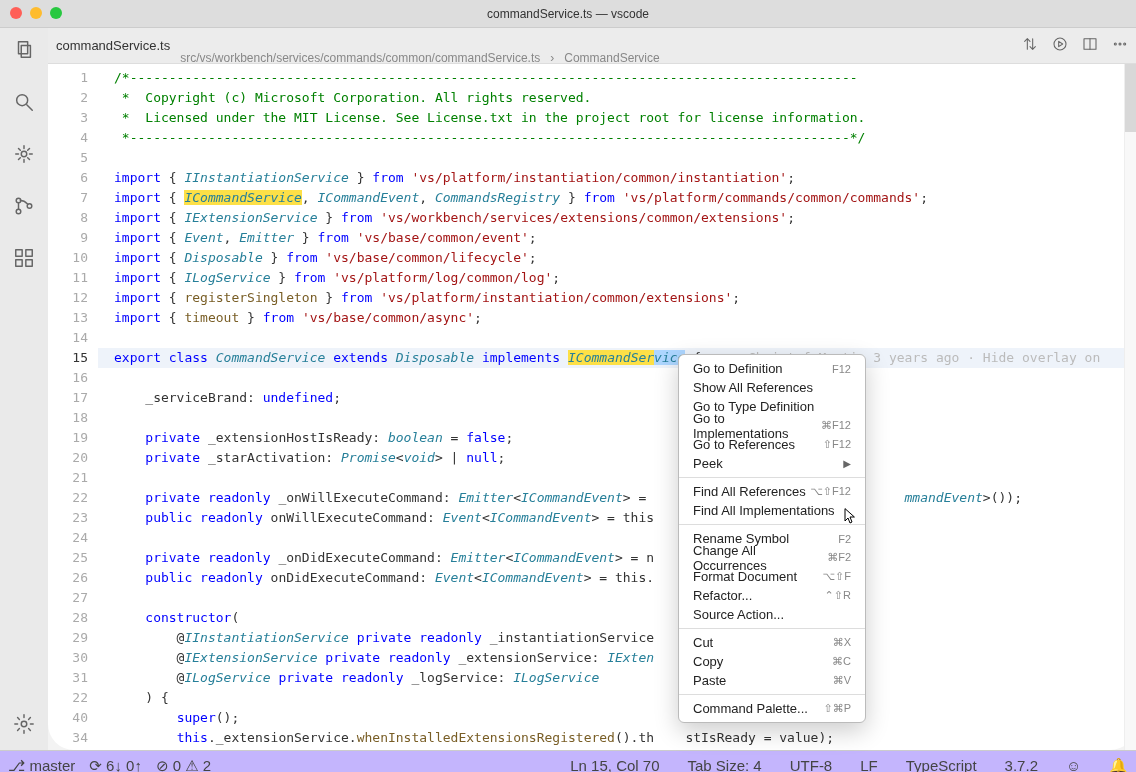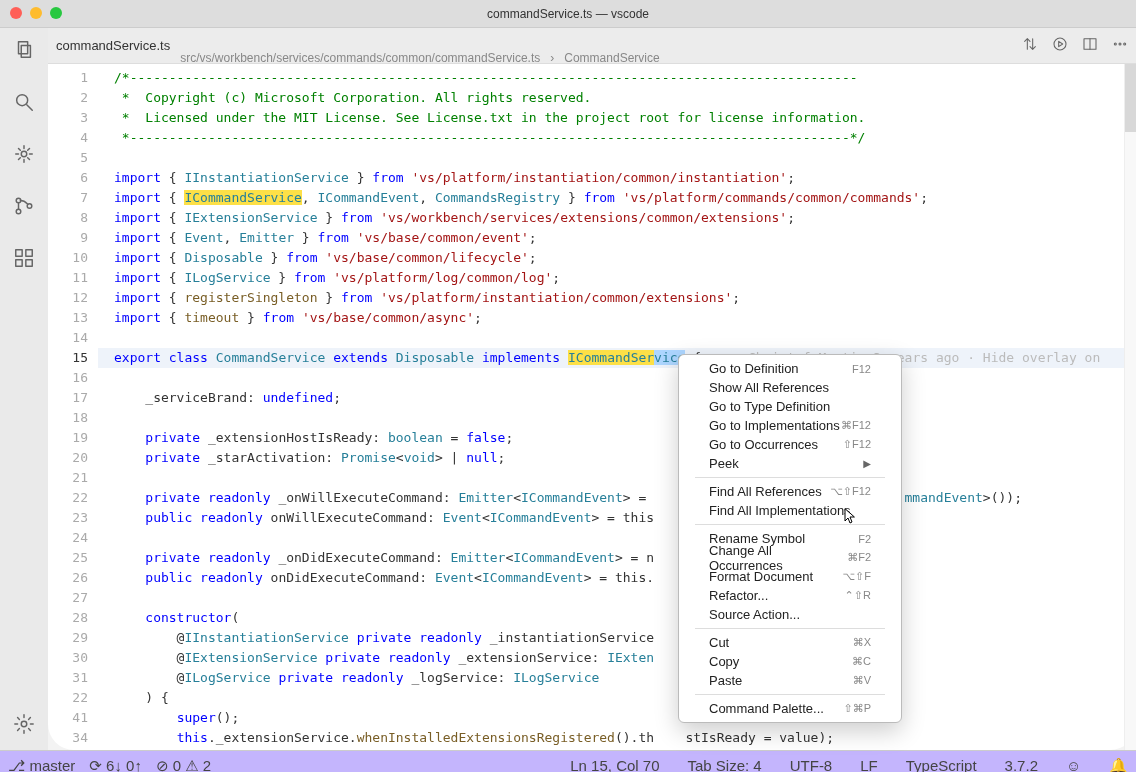--- a/index.html
+++ b/index.html
@@ -48,7 +48,7 @@
 .code .ln { height:20px; padding-left:16px; padding-right:8px; }
 .code .ln.cur { background:#eef3fa; }
 .k { color:#0000ff; } 
-.t { color:#267f99; } 
+.t { color:#267f99;font-style:italic; } 
 .s { color:#a31515; } 
 .c { color:#008000; } 
 .fn { color:#795e26; }

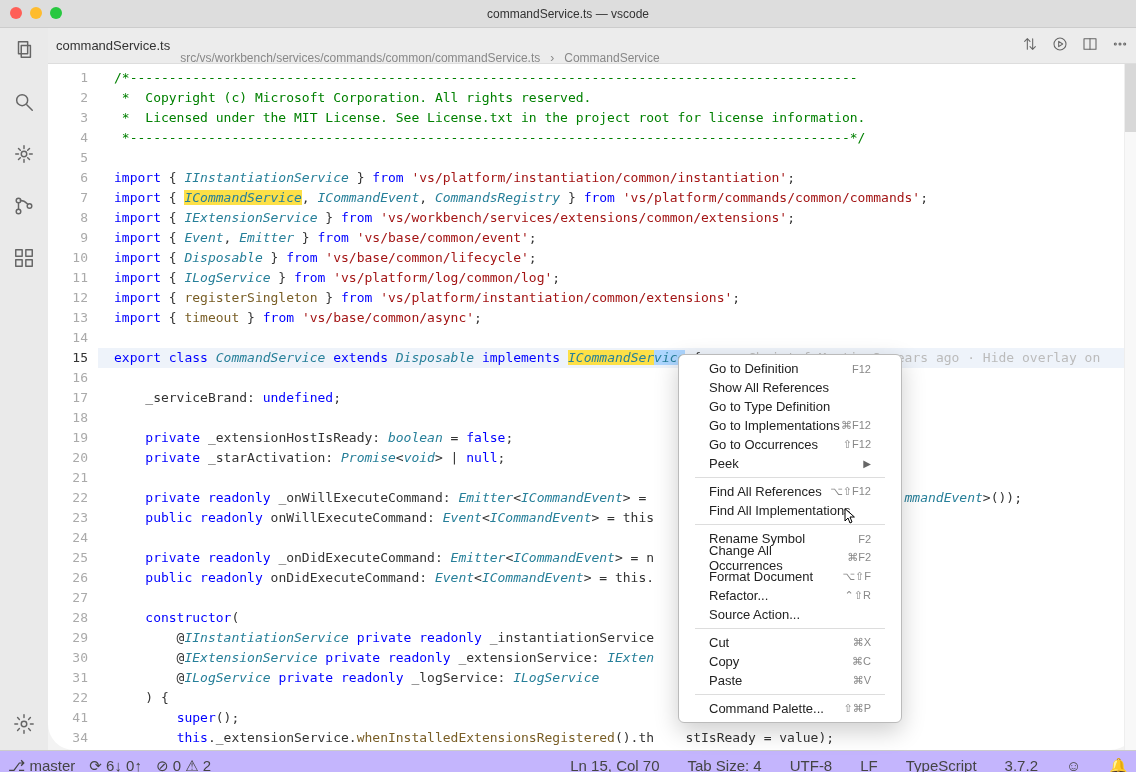--- a/index.html
+++ b/index.html
@@ -64,9 +64,9 @@
 .minimap .thumb { position:absolute; left:0; width:12px; background:#c8c8c8aa; top:0; height:68px; }
 
 .context-menu {
-  position:absolute; left:678px; top:354px; width:224px;
+  position:absolute; left:678px; top:354px; width:188px;
   background:#fff; border:1px solid #bbb; border-radius:6px;
-  box-shadow:0 8px 24px rgba(0,0,0,0.2); padding:4px 16px; z-index:50;
+  box-shadow:0 8px 24px rgba(0,0,0,0.2); padding:4px 0; z-index:50;
   font-size:13px;
 }
 .context-menu .item { display:flex; align-items:center; height:19px; padding:0 14px; cursor:default; }

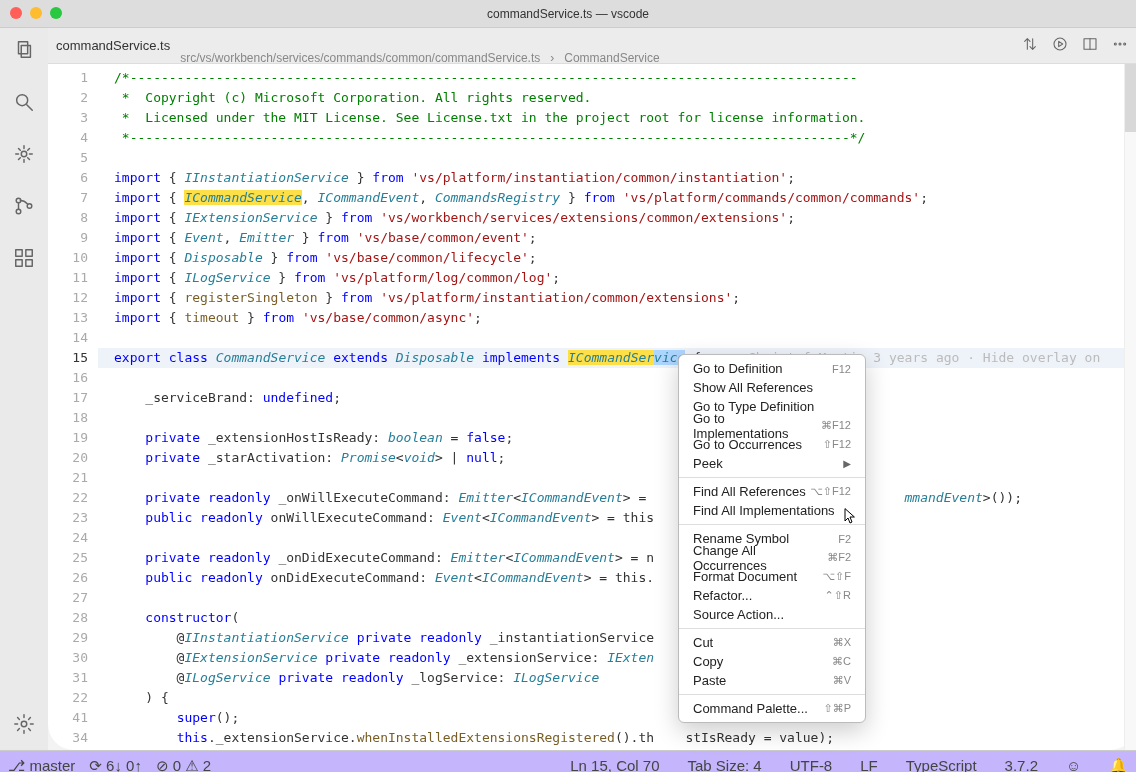--- a/index.html
+++ b/index.html
@@ -230,7 +230,7 @@
       <span class="shortcut">⌘F12</span>
     </div>
     <div class="item">
-      <span class="label">Go to Occurrences</span>
+      <span class="label">Go to References</span>
       <span class="shortcut">⇧F12</span>
     </div>
     <div class="item">

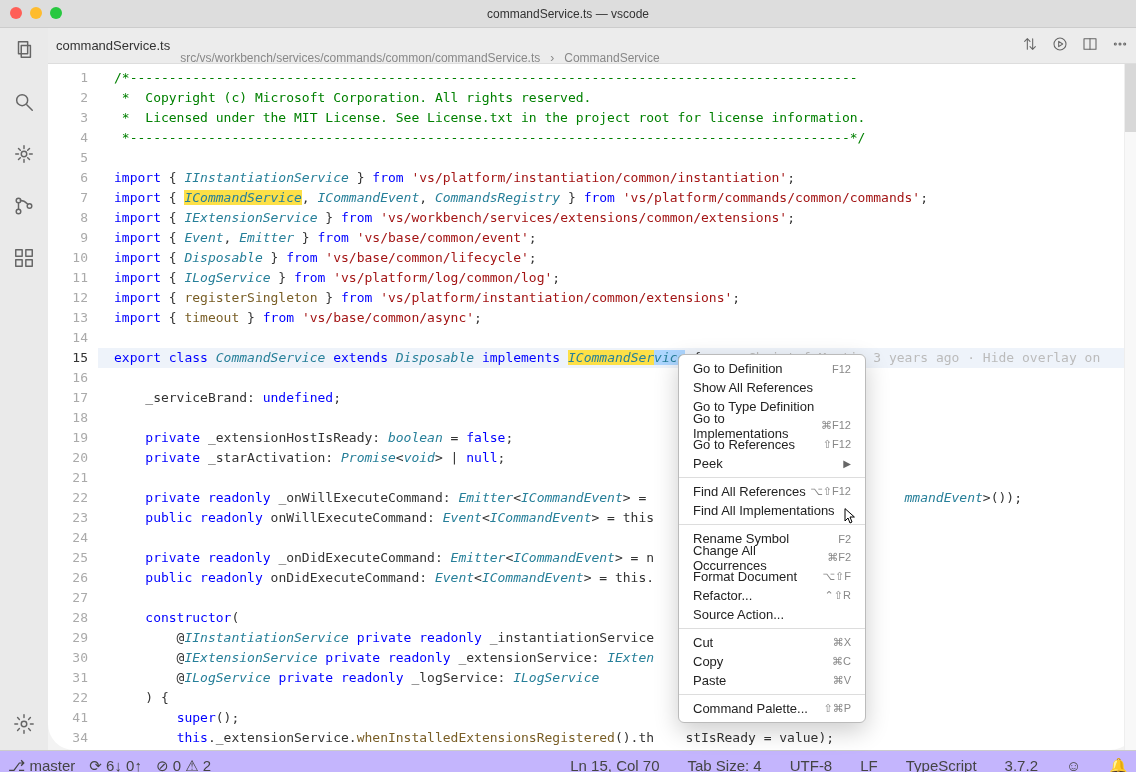--- a/index.html
+++ b/index.html
@@ -202,7 +202,7 @@
           <div>30</div>
           <div>31</div>
           <div>22</div>
-          <div>41</div>
+          <div>40</div>
           <div>34</div>
           <div>35</div>
         </div>

